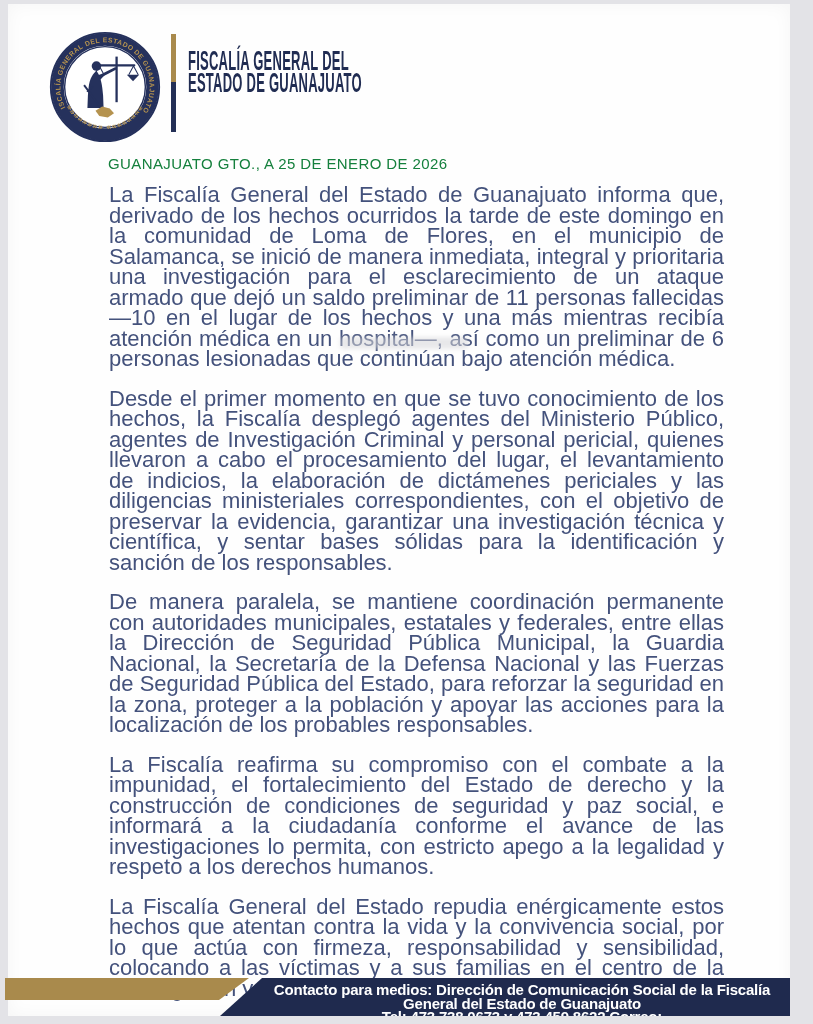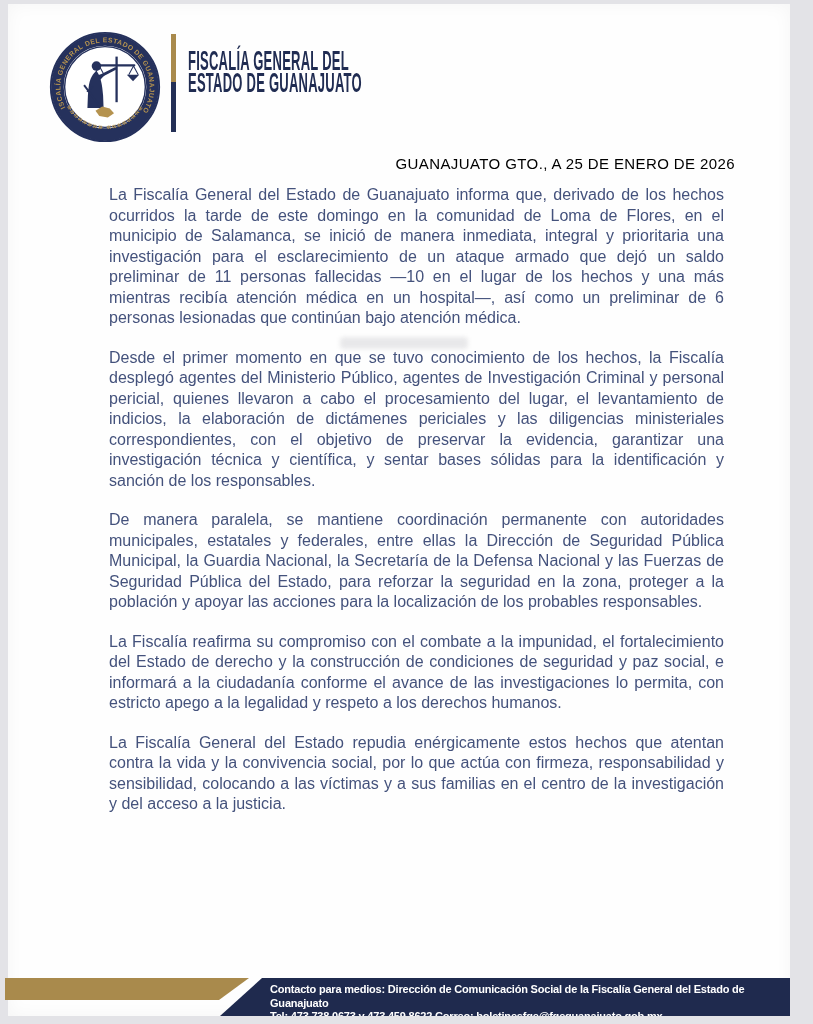--- a/index.html
+++ b/index.html
@@ -28,7 +28,7 @@
   
   .date-line{
     position:absolute;left:100px;top:151px;width:627px;
-    text-align:right;font-size:15px;color:#000000;letter-spacing:0.4px;
+    text-align:left;font-size:15px;color:#15803d;letter-spacing:0.4px;
   }
   
   .content{position:absolute;left:101px;top:181px;width:627px;}

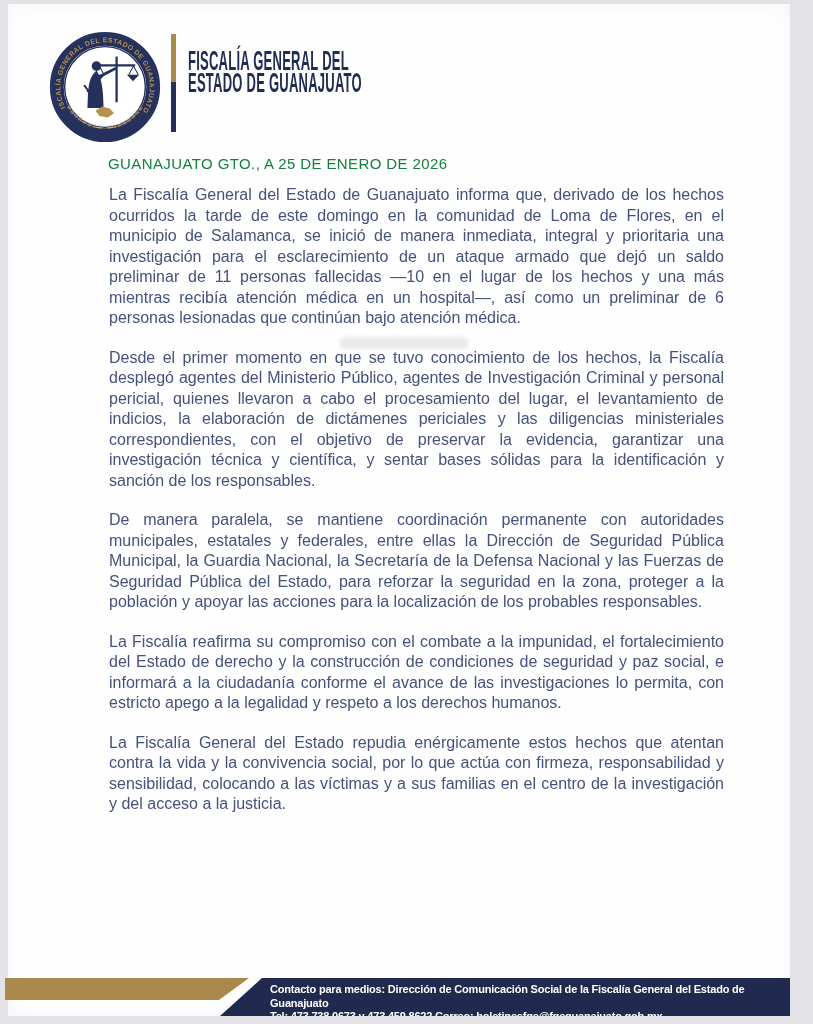--- a/index.html
+++ b/index.html
@@ -33,7 +33,7 @@
   
   .content{position:absolute;left:101px;top:181px;width:627px;}
   .content p{
-    margin:0 12px 19px 0;font-size:16px;line-height:20.5px;
+    margin:0 12px 19px 0;font-size:22px;line-height:20.5px;
     text-align:justify;color:#44527c;
   }
   .scan-smudge{

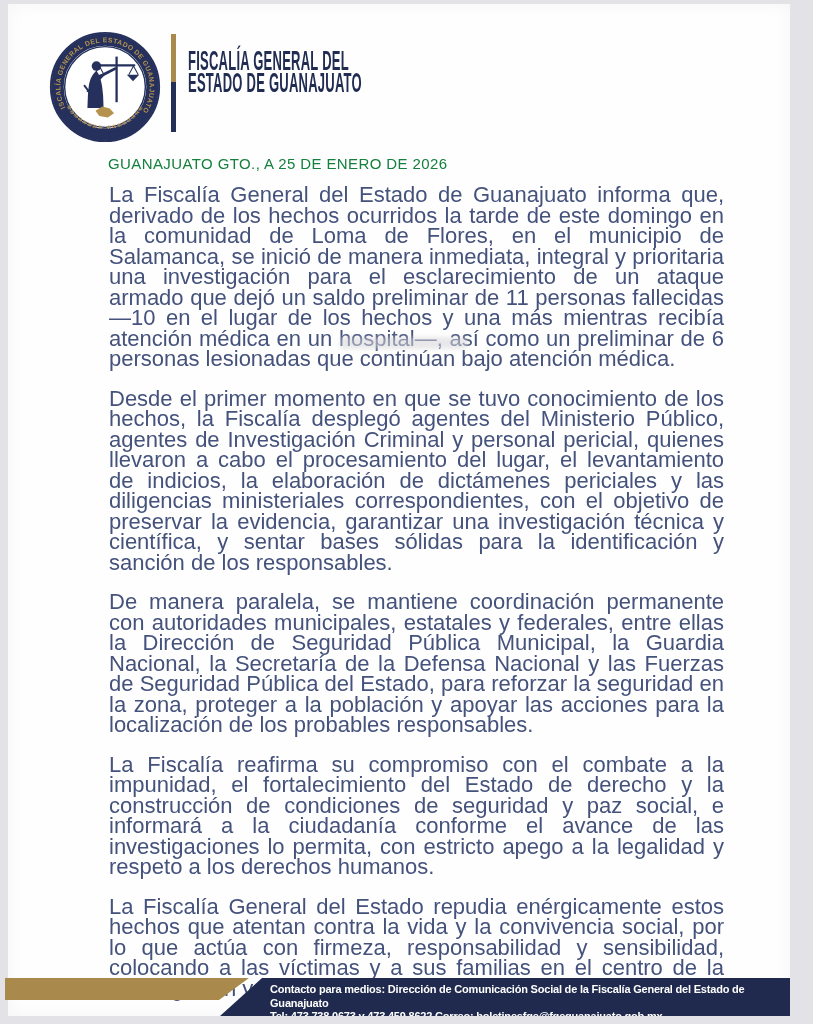--- a/index.html
+++ b/index.html
@@ -50,9 +50,9 @@
     position:absolute;left:220px;top:978px;width:570px;height:38px;
     background:#1f2a4e;
     clip-path:polygon(42px 0,100% 0,100% 100%,0 100%);
-    color:#ffffff;text-align:left;
+    color:#ffffff;text-align:center;
     box-sizing:border-box;padding:5px 16px 0 50px;
-    font-size:11px;font-weight:bold;line-height:13.5px;letter-spacing:-0.2px;
+    font-size:15px;font-weight:bold;line-height:13.5px;letter-spacing:-0.2px;
   }
 </style>
 </head>

